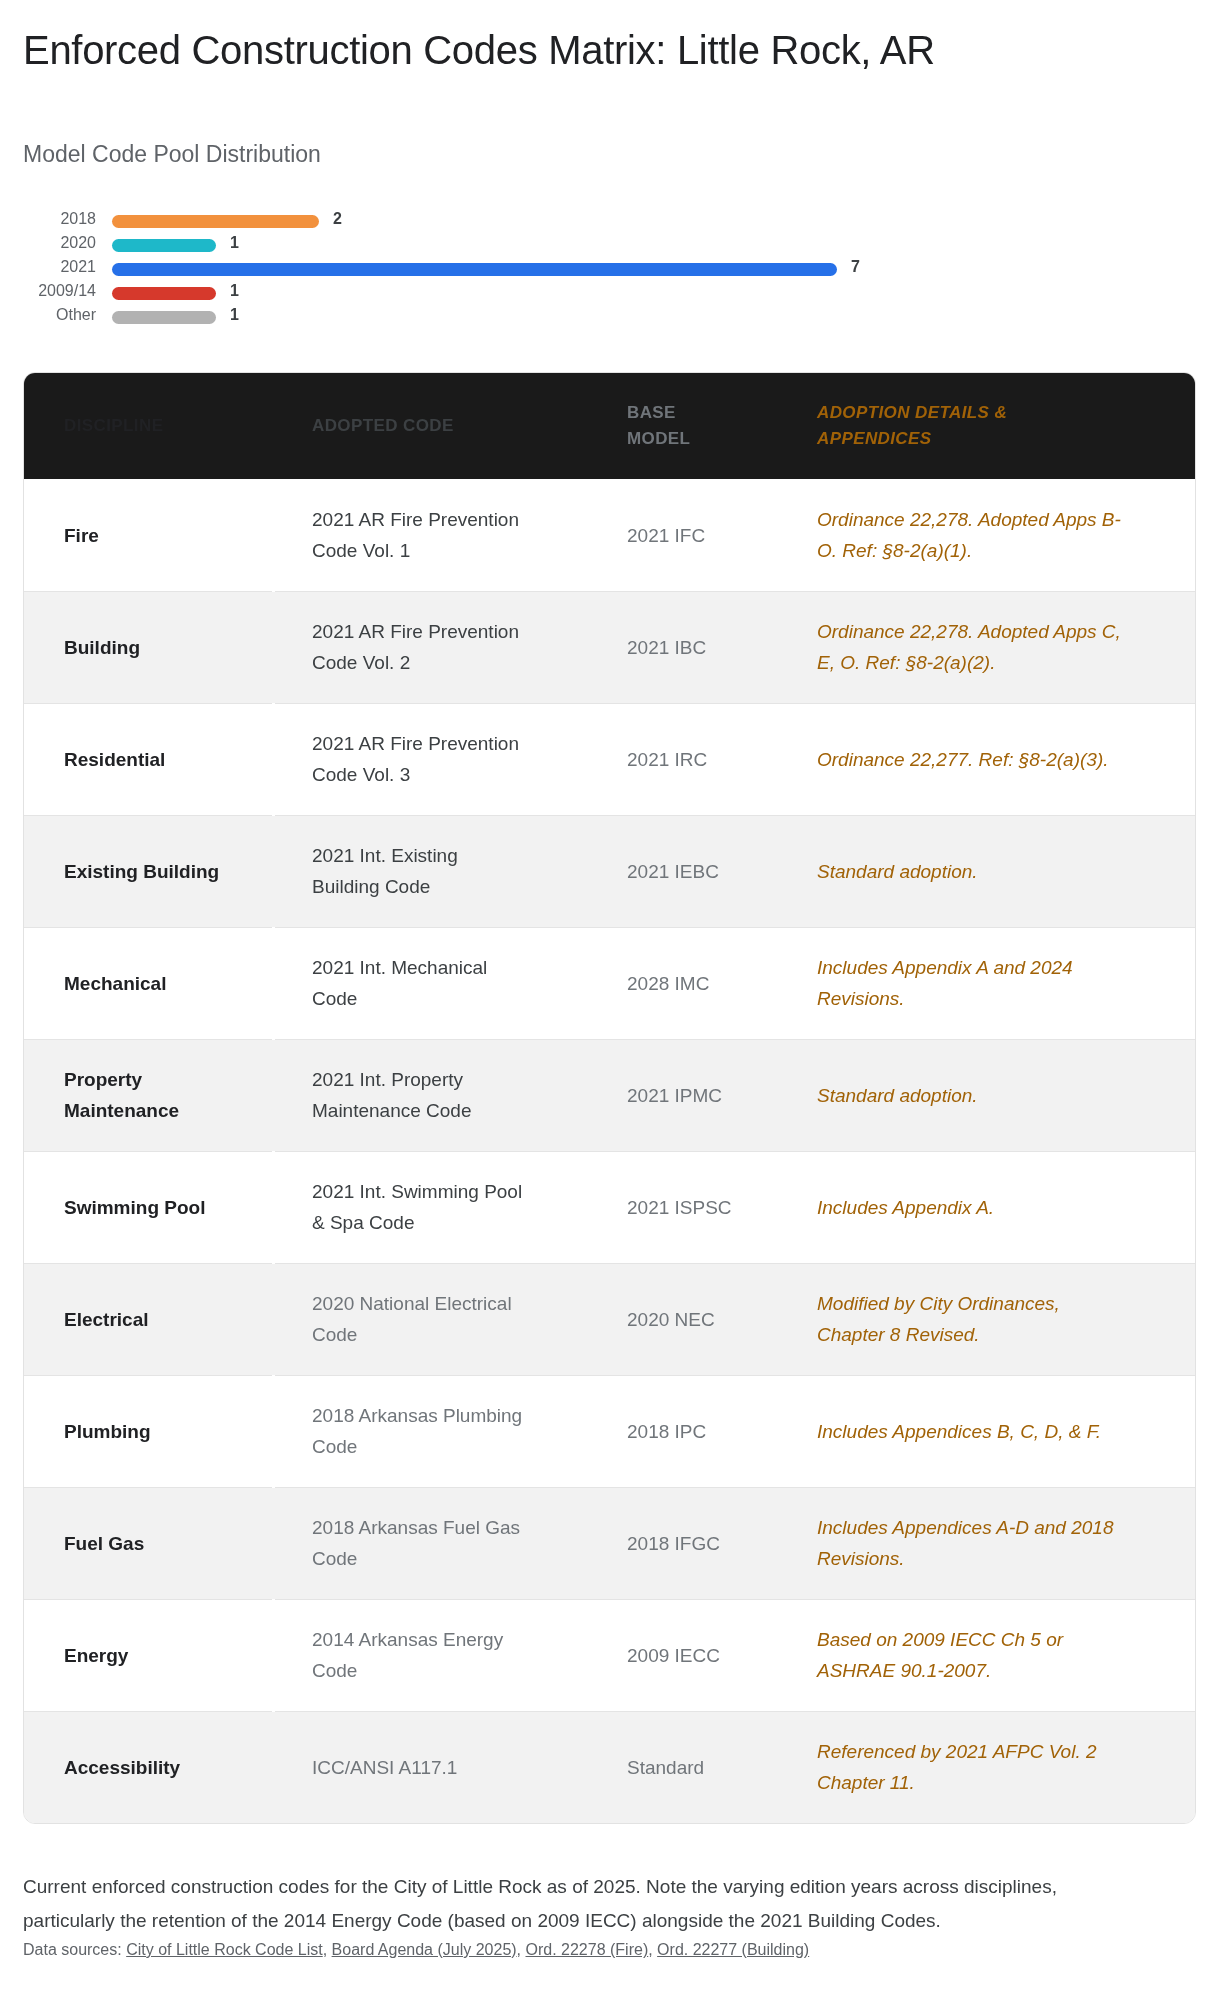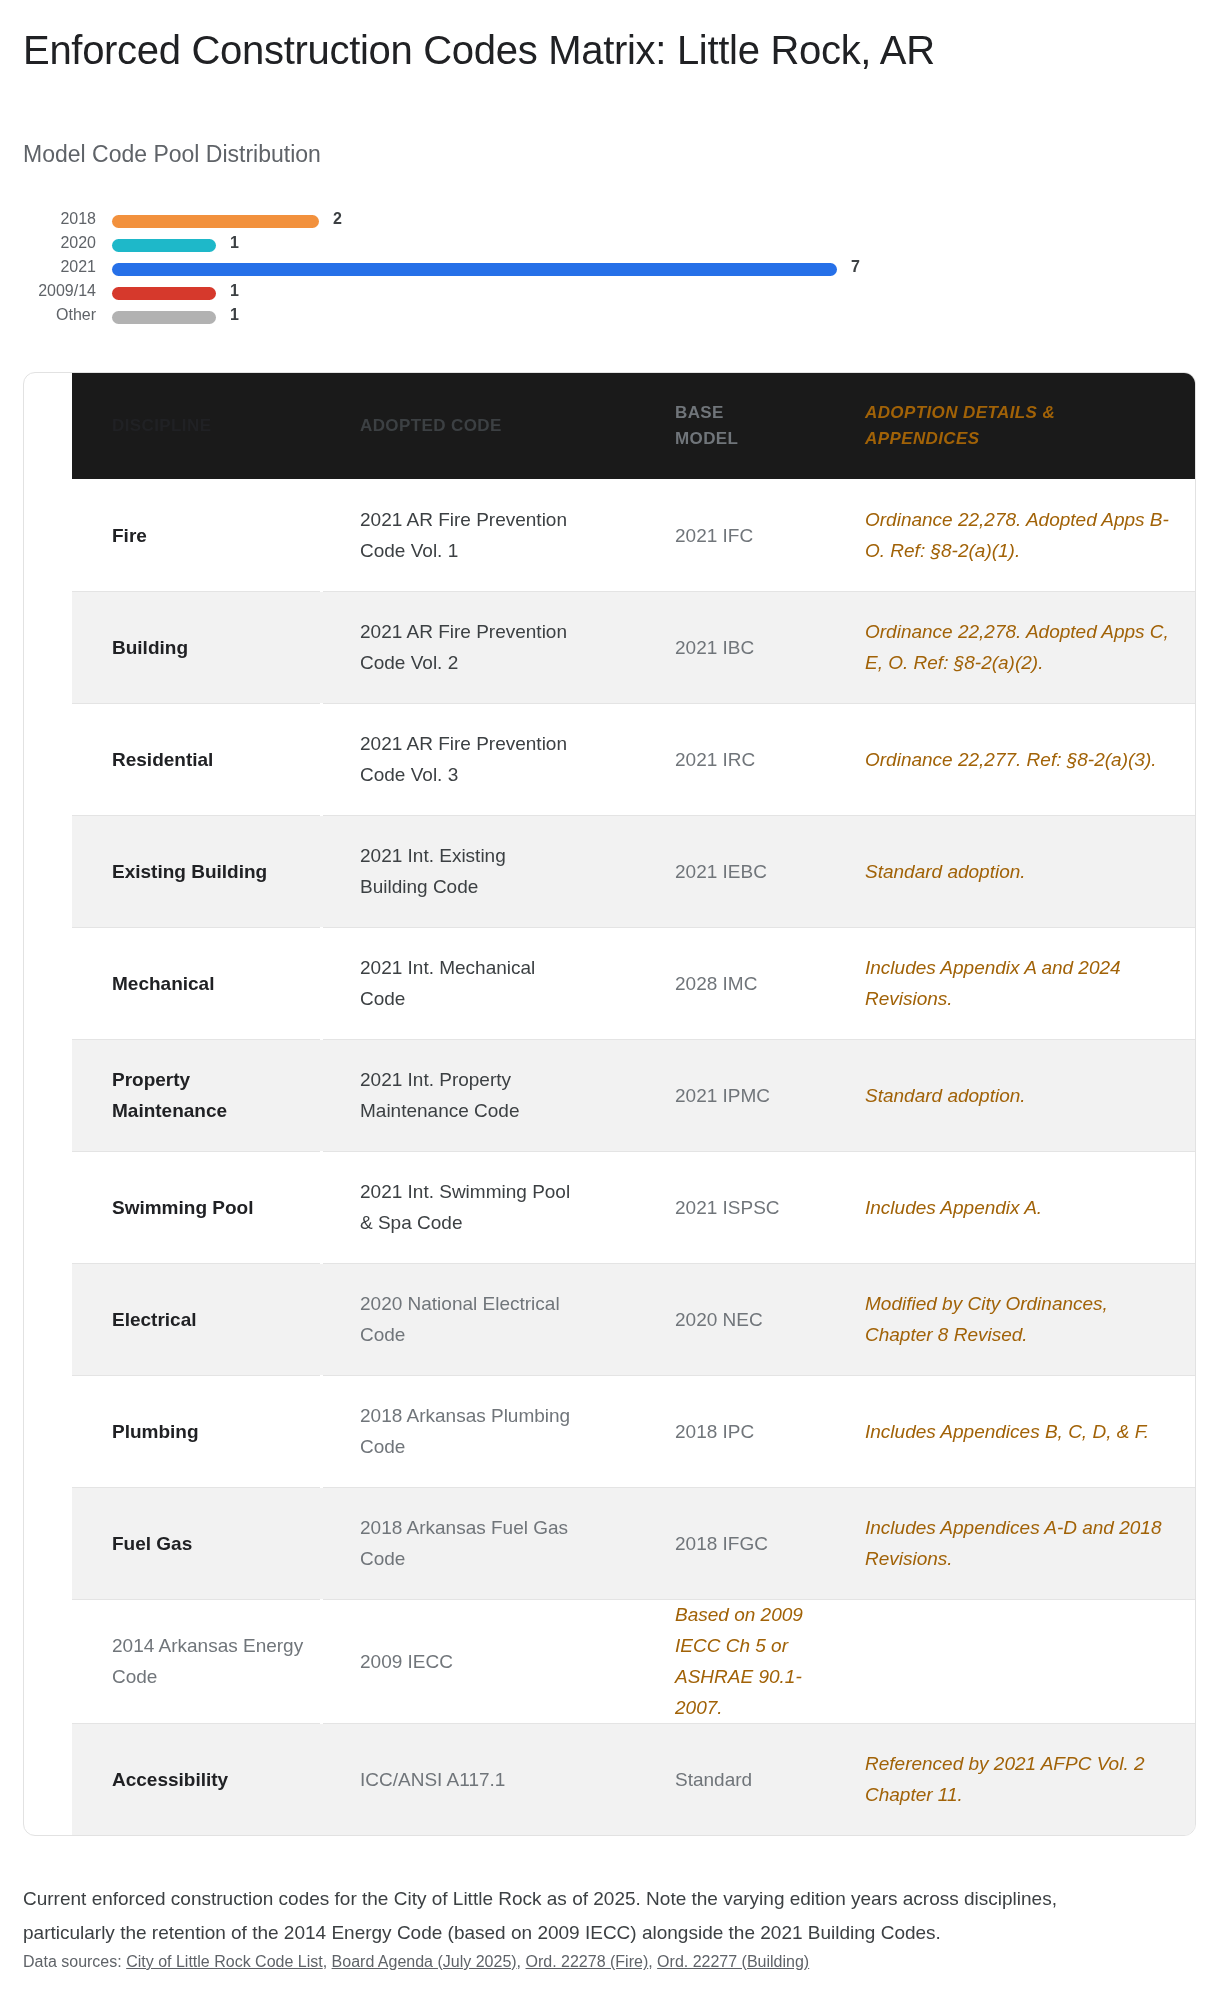--- a/index.html
+++ b/index.html
@@ -33,7 +33,7 @@
   .table-card {
     margin-top: 48px;
     border: 1px solid #E2E2E2; border-radius: 12px;
-    overflow: hidden; background: #fff; padding-left: 48px;
+    overflow: hidden; background: #fff;
   }
   .thead {
     display: grid; grid-template-columns: 248px 315px 190px 1fr;

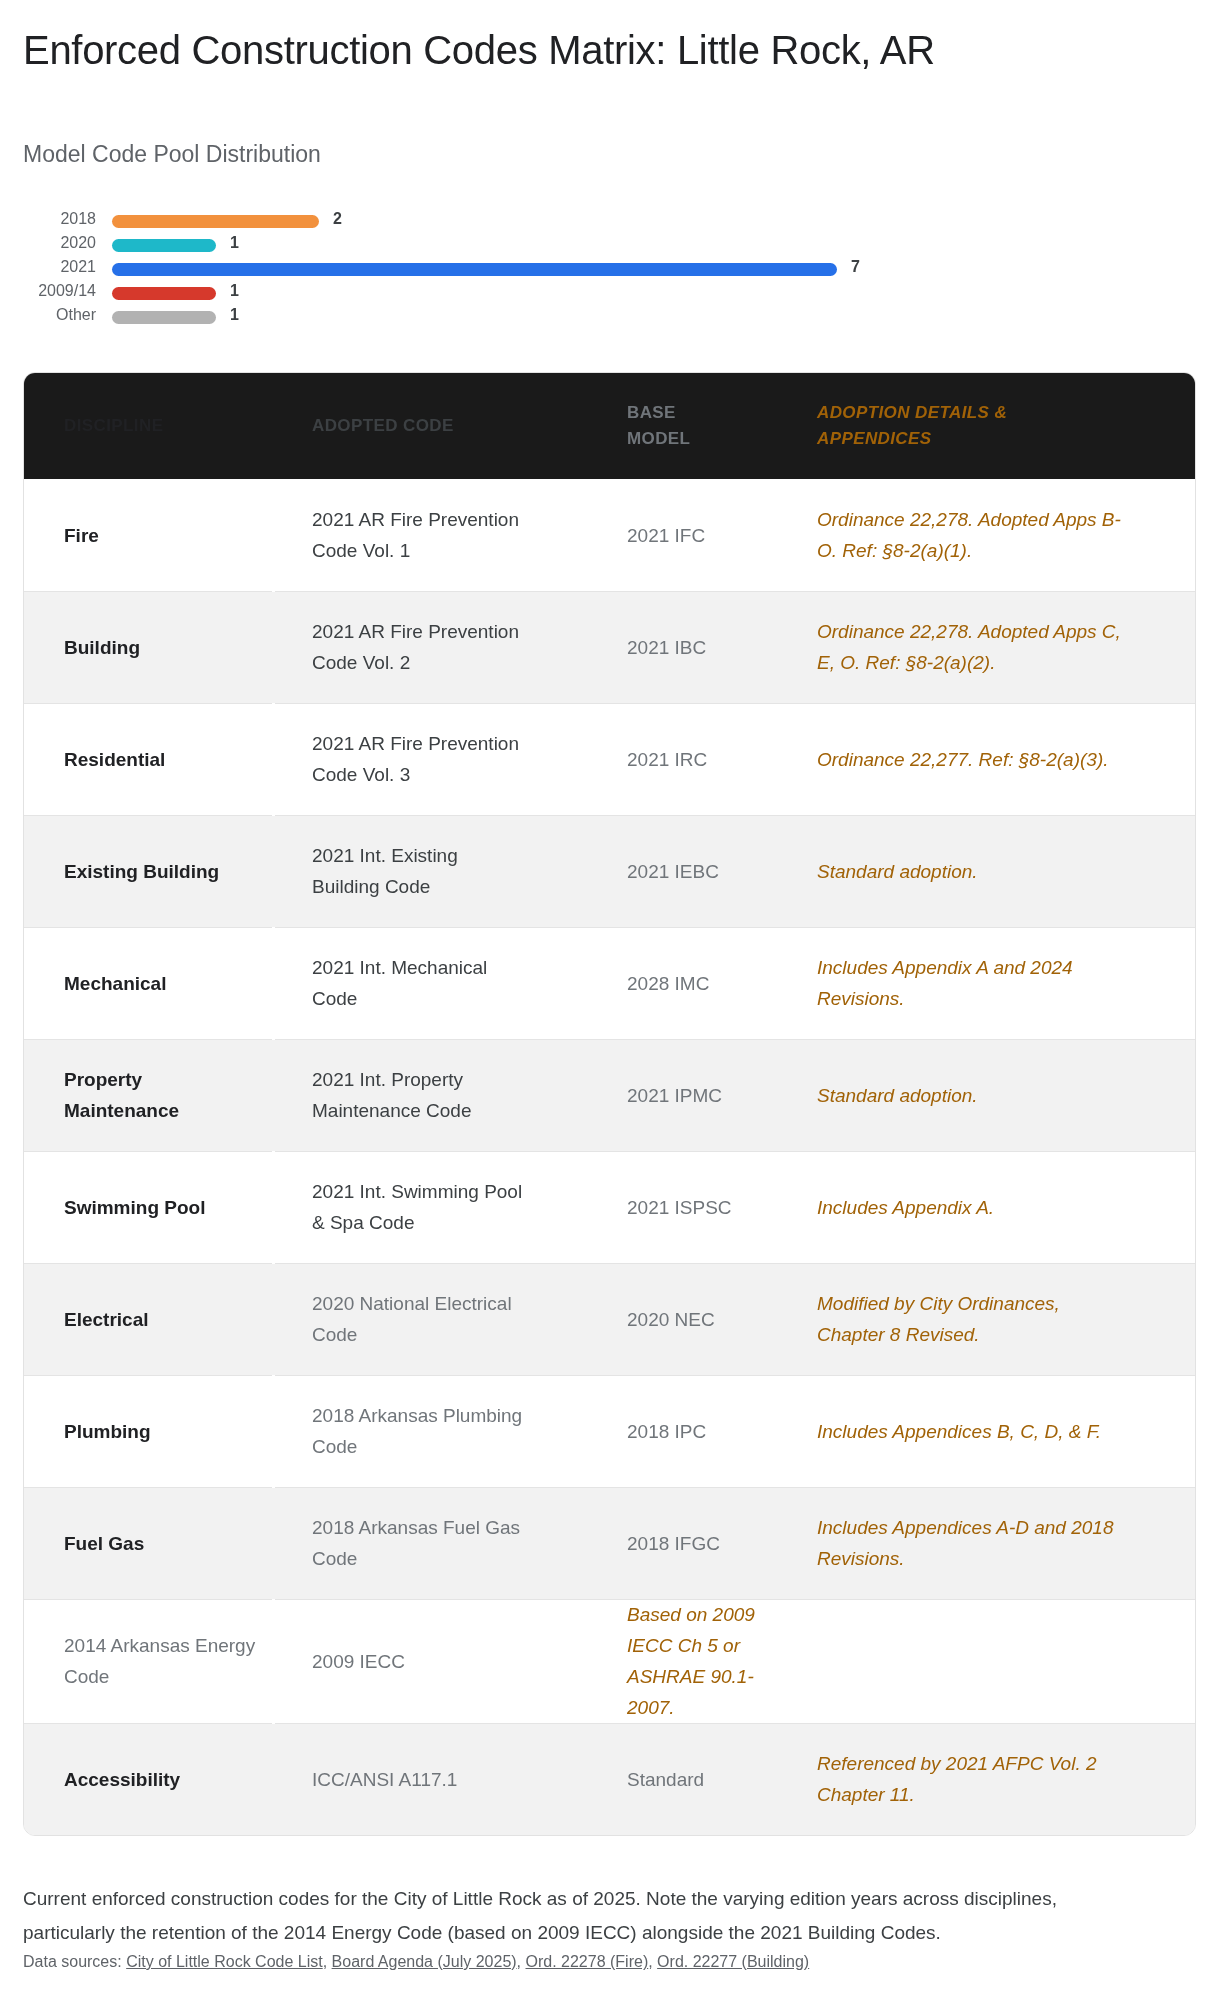--- a/index.html
+++ b/index.html
@@ -288,6 +288,9 @@
   </div>
 
   <div class="trow">
+    <div class="cell c1">
+            <span class="inner">Energy</span>
+          </div>
     <div class="cell c2 muted">
             <span class="inner">2014 Arkansas Energy Code</span>
           </div>

